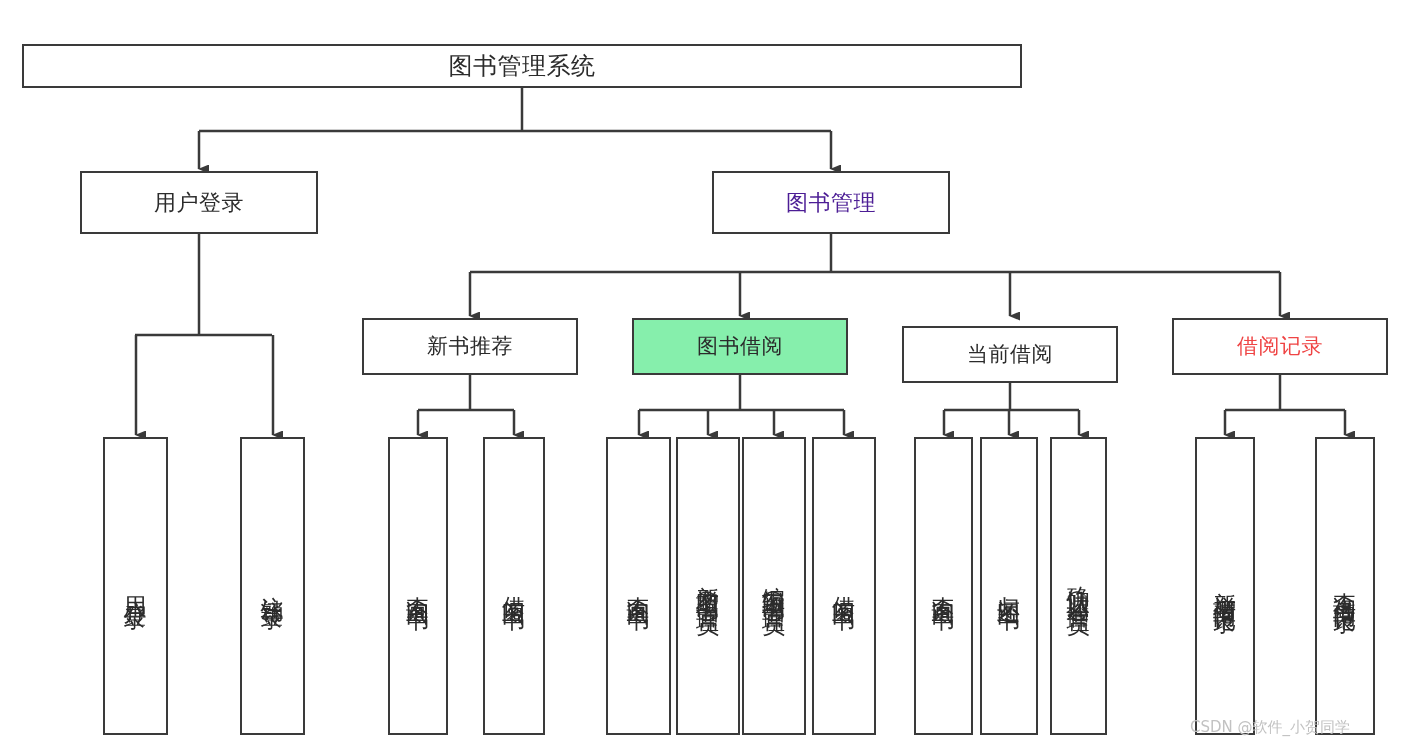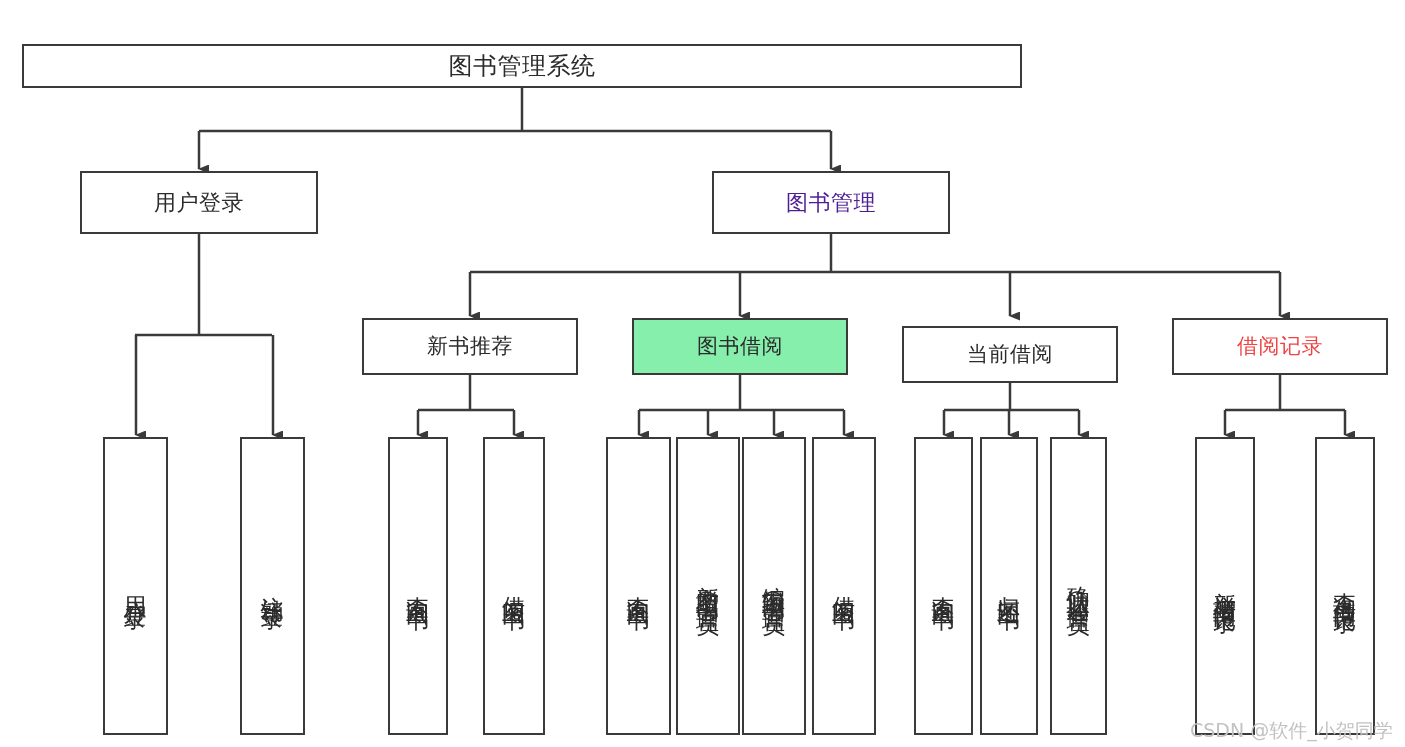--- a/index.html
+++ b/index.html
@@ -55,7 +55,7 @@
   .watermark {
     position: absolute;
     color: #c2c2c2;
-    font-size: 19px;
+    font-size: 15px;
     white-space: nowrap;
     user-select: none;
   }

